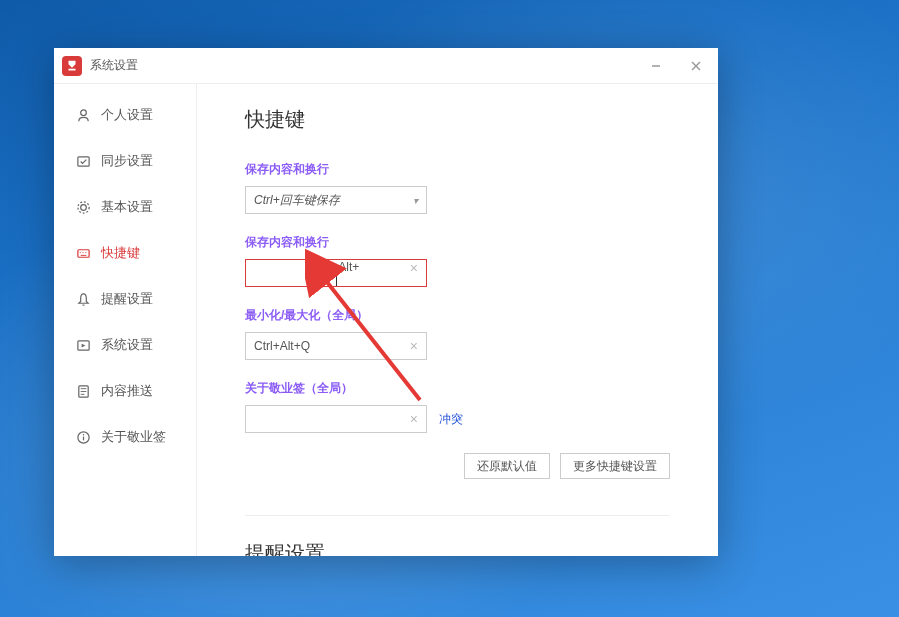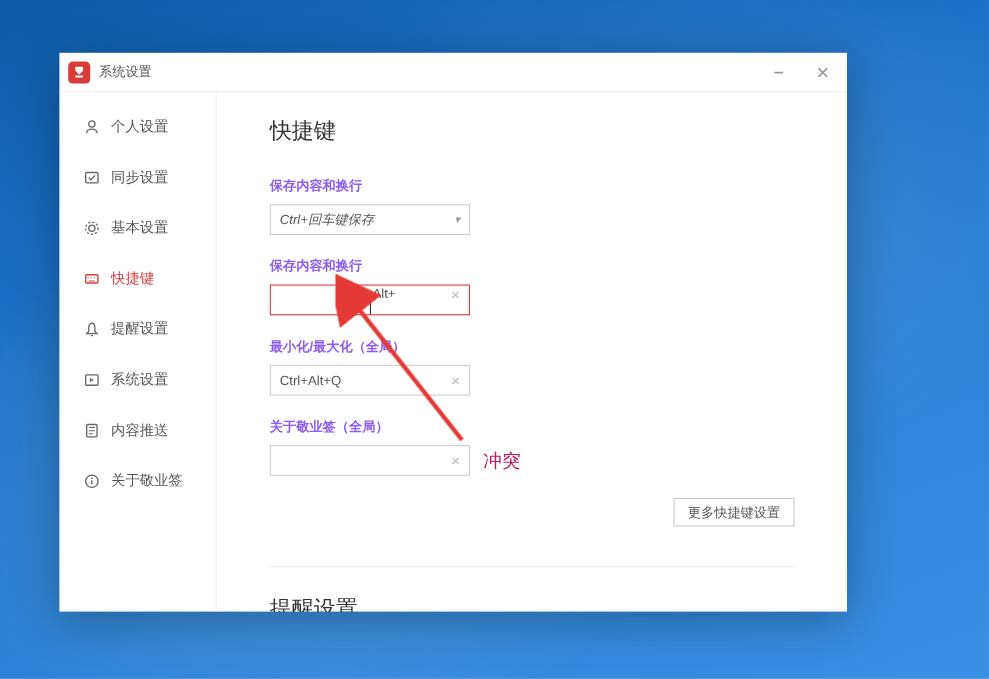--- a/index.html
+++ b/index.html
@@ -31,7 +31,7 @@
       position: absolute;
       left: 54px;
       top: 48px;
-      width: 716px;
+      width: 664px;
       height: 508px;
       background: #fff;
       box-shadow: 0 8px 40px rgba(0,0,0,0.3);

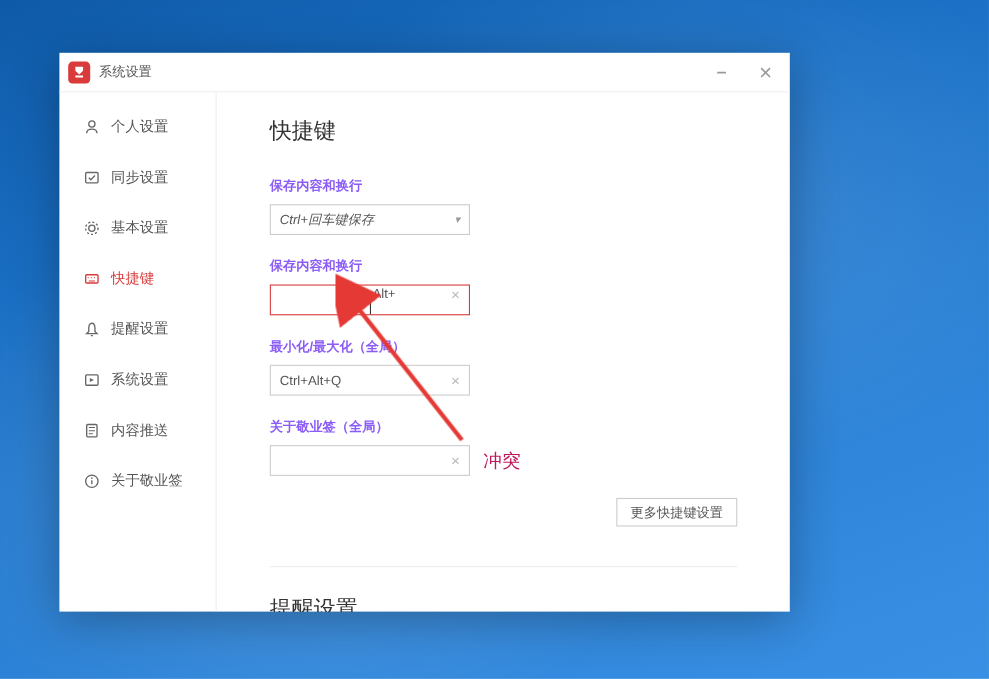--- a/index.html
+++ b/index.html
@@ -173,8 +173,8 @@
       font-size: 14px;
     }
     .conflict-text {
-      font-size: 17px;
-      color: #be185d;
+      font-size: 12px;
+      color: #1d4ed8;
       margin-left: 12px;
     }
     .input-row {

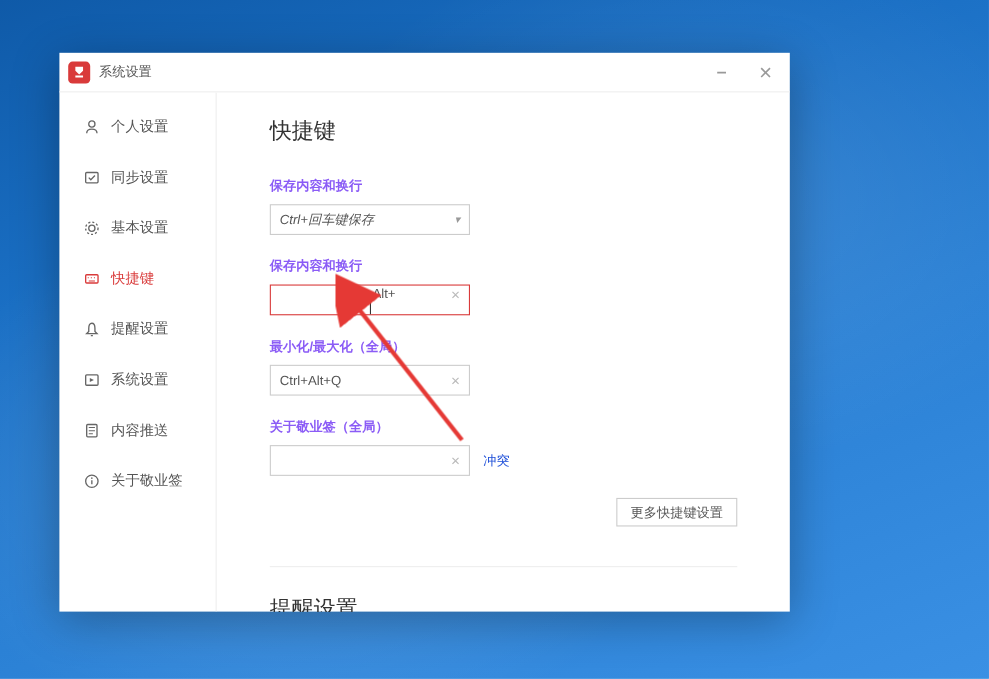--- a/index.html
+++ b/index.html
@@ -372,6 +372,7 @@
       </div>
 
       <div class="button-row">
+        <button class="btn">还原默认值</button>
         <button class="btn">更多快捷键设置</button>
       </div>
 

